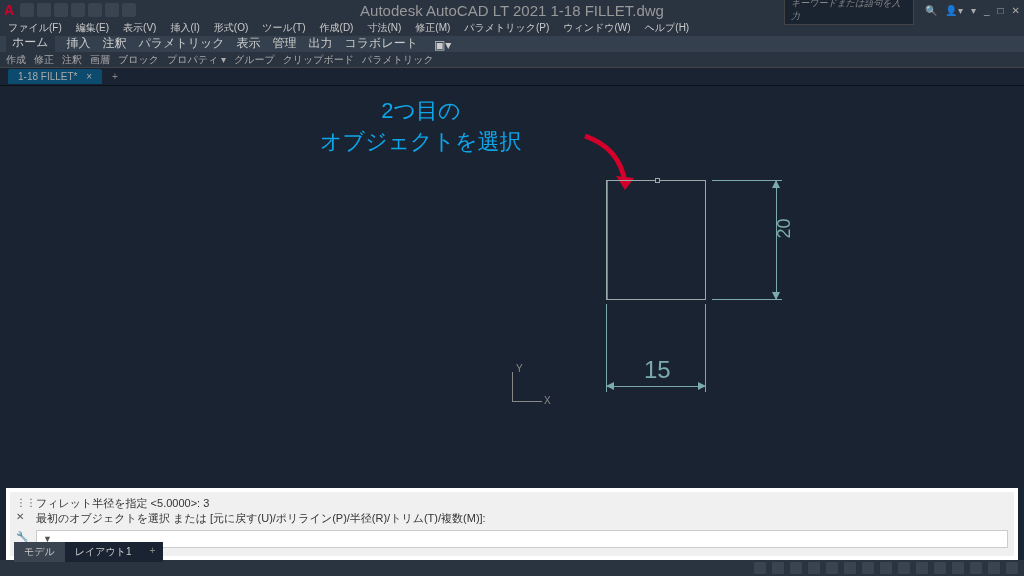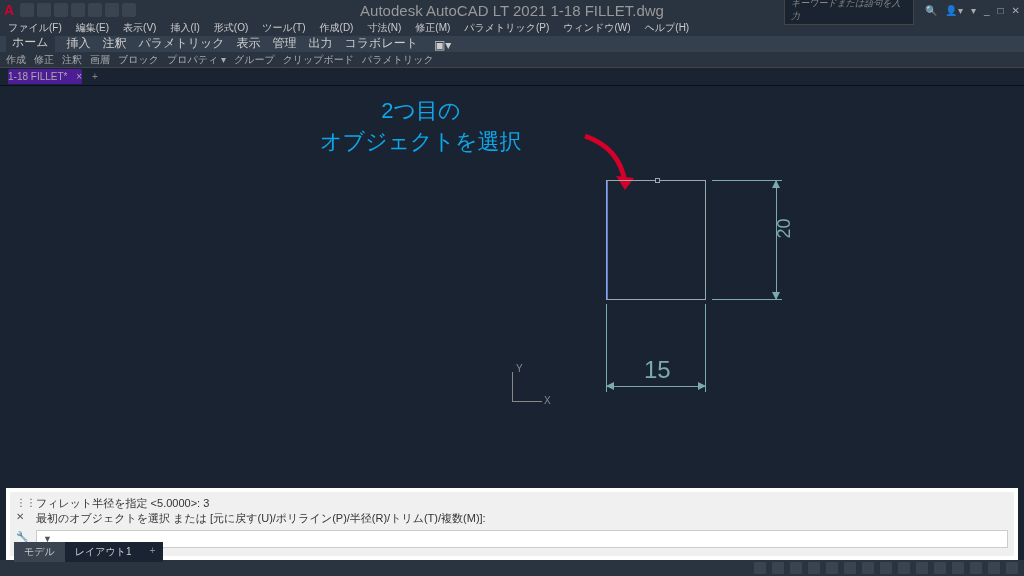--- a/index.html
+++ b/index.html
@@ -20,7 +20,7 @@
 .ribbon-tab.active{background:#2a3340;padding:1px 6px}
 .ribbon-panels{height:16px;background:#2a3340;display:flex;padding:0 6px;gap:8px;font-size:10px;color:#aaa;align-items:center;border-bottom:1px solid #444}
 .doc-tabs{height:18px;background:#1a2332;display:flex;align-items:center;padding:0 8px;font-size:10px;color:#aaa;border-bottom:1px solid #0a1018}
-.doc-tab{background:#4c1d95;padding:2px 0;border-radius:2px 2px 0 0;margin-right:4px}
+.doc-tab{background:#0c4a6e;padding:2px 10px;border-radius:2px 2px 0 0;margin-right:4px}
 .doc-tabs .plus{padding:2px 6px;color:#888}
 .canvas{position:absolute;top:86px;left:0;right:0;bottom:120px;background:#1a2332}
 .annotation{position:absolute;top:10px;left:320px;font-size:22px;color:#0ea5e9;text-align:center;line-height:1.4}

